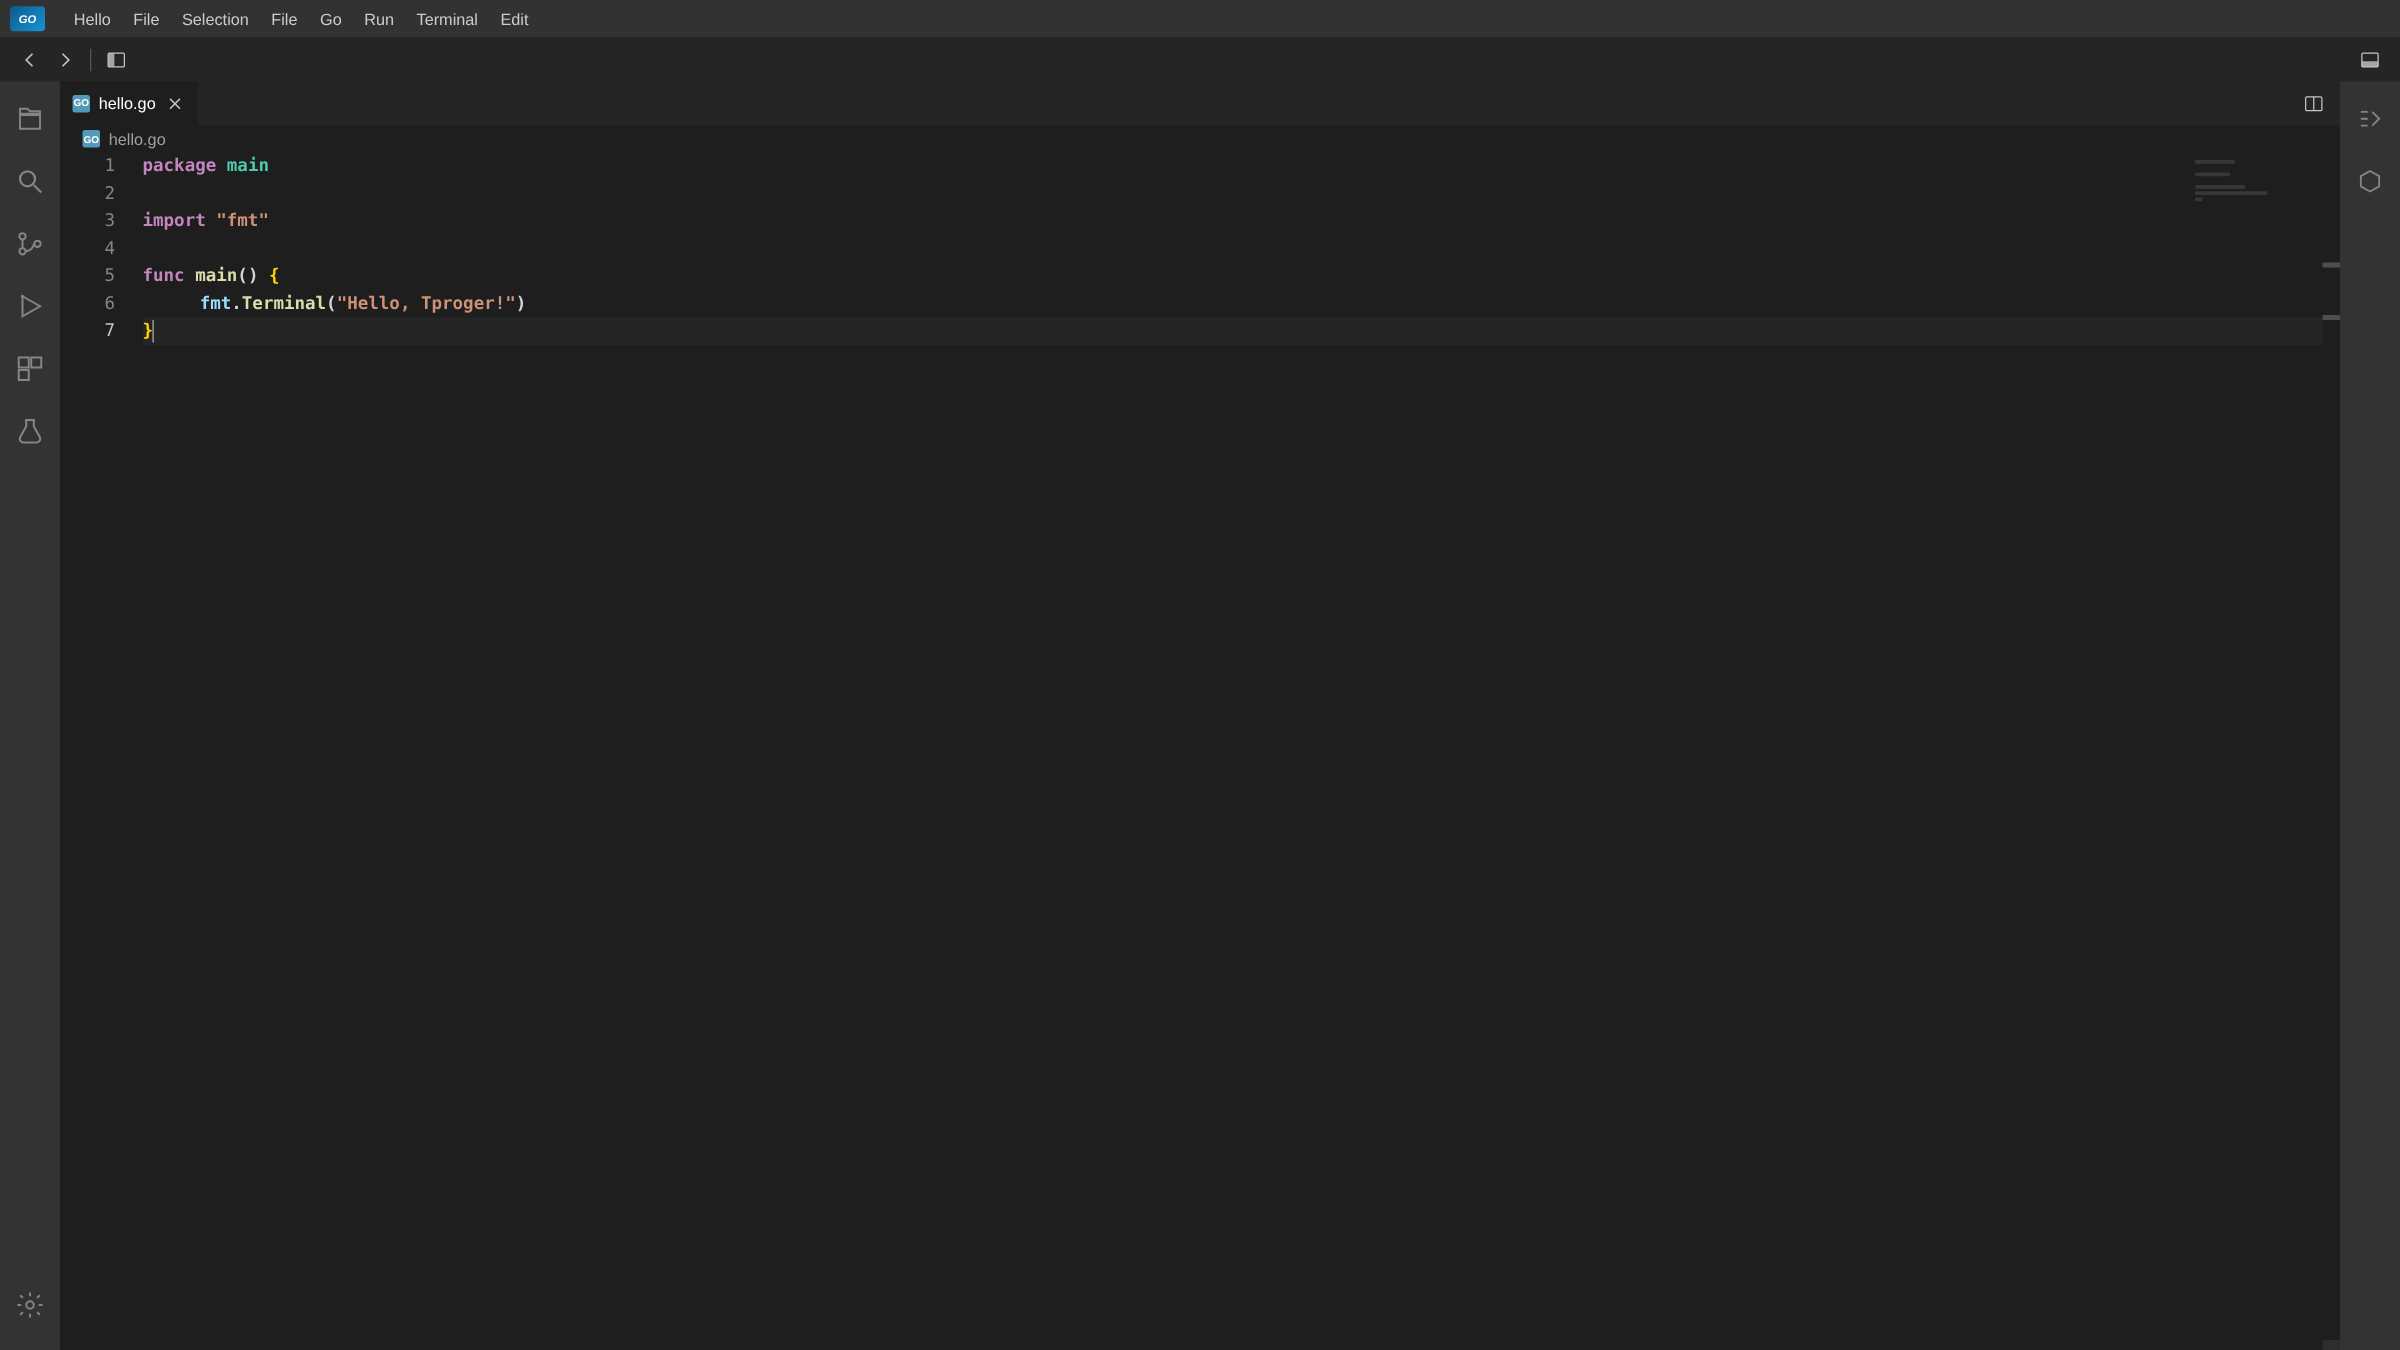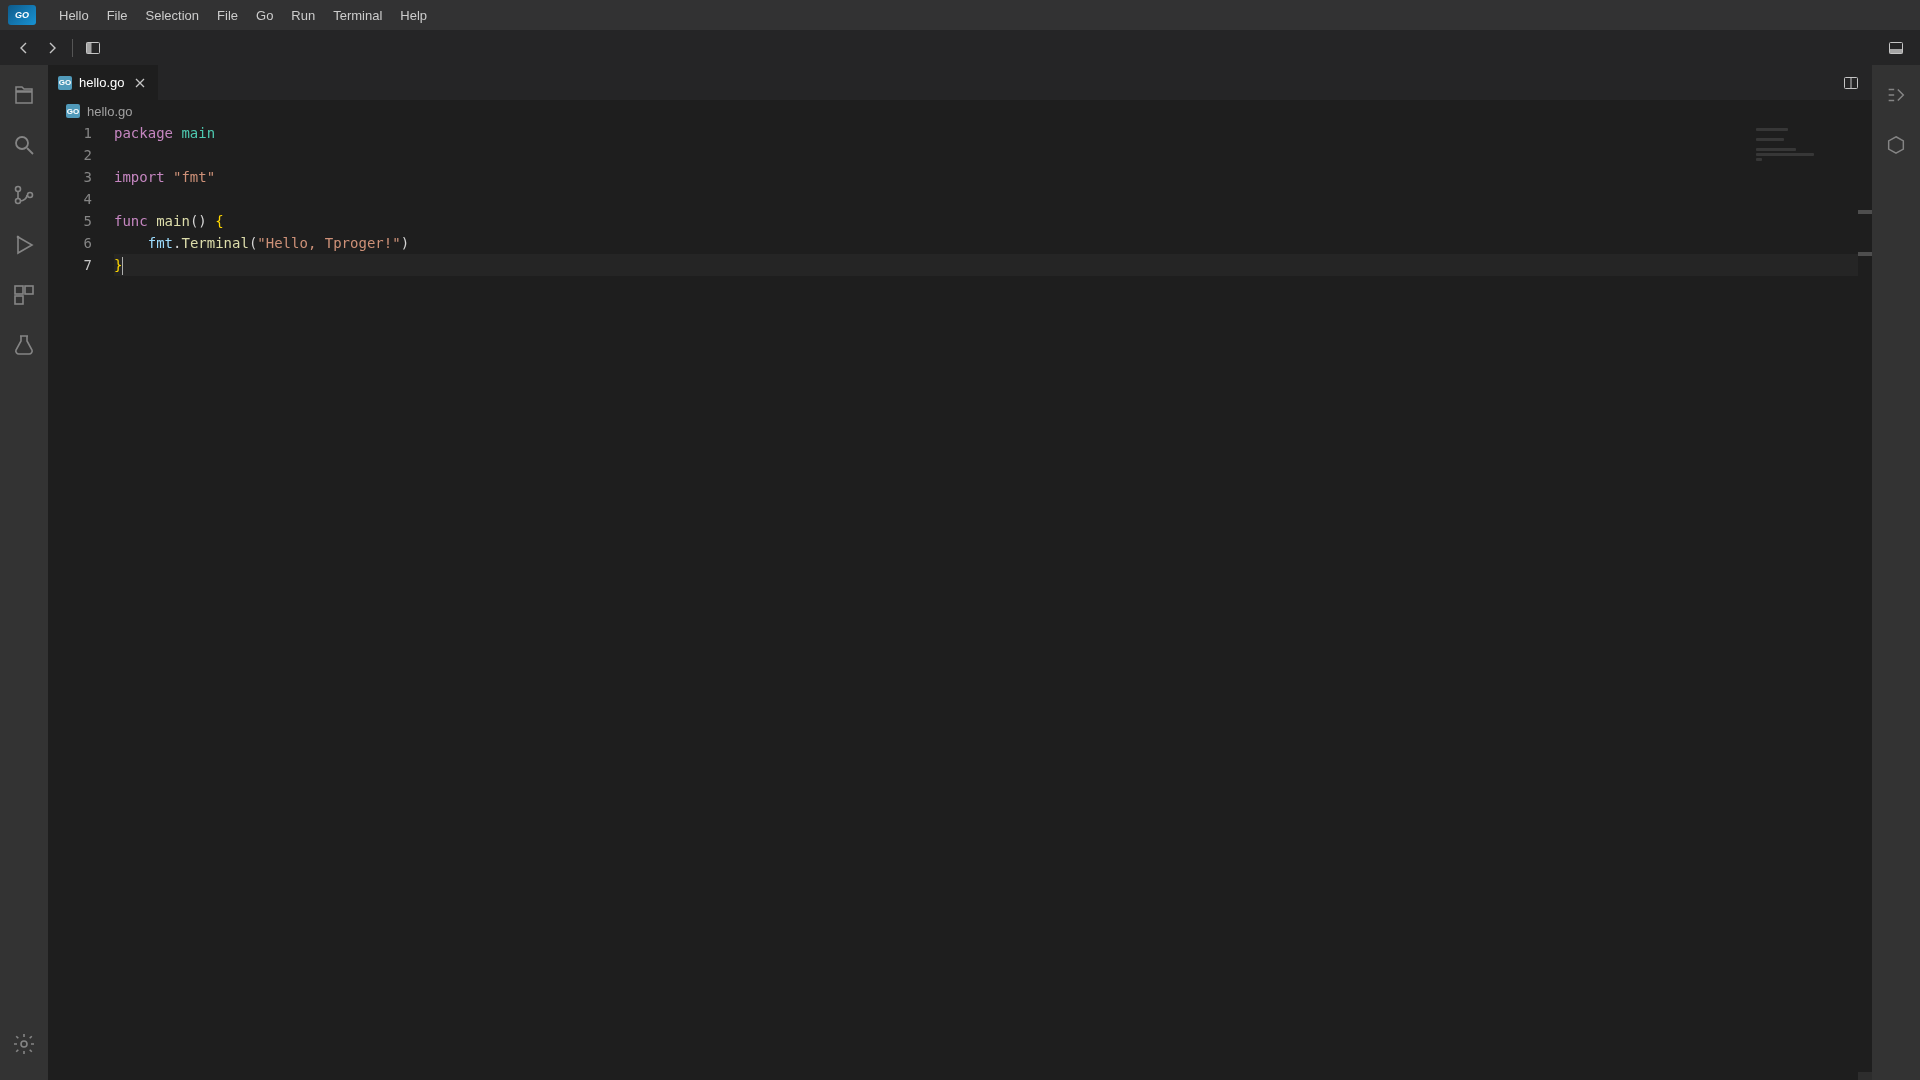--- a/index.html
+++ b/index.html
@@ -108,7 +108,7 @@
   <div class="menu-item">Go</div>
   <div class="menu-item">Run</div>
   <div class="menu-item">Terminal</div>
-  <div class="menu-item">Help</div>
+  <div class="menu-item">Edit</div>
 </div>
 
 <div class="toolbar">

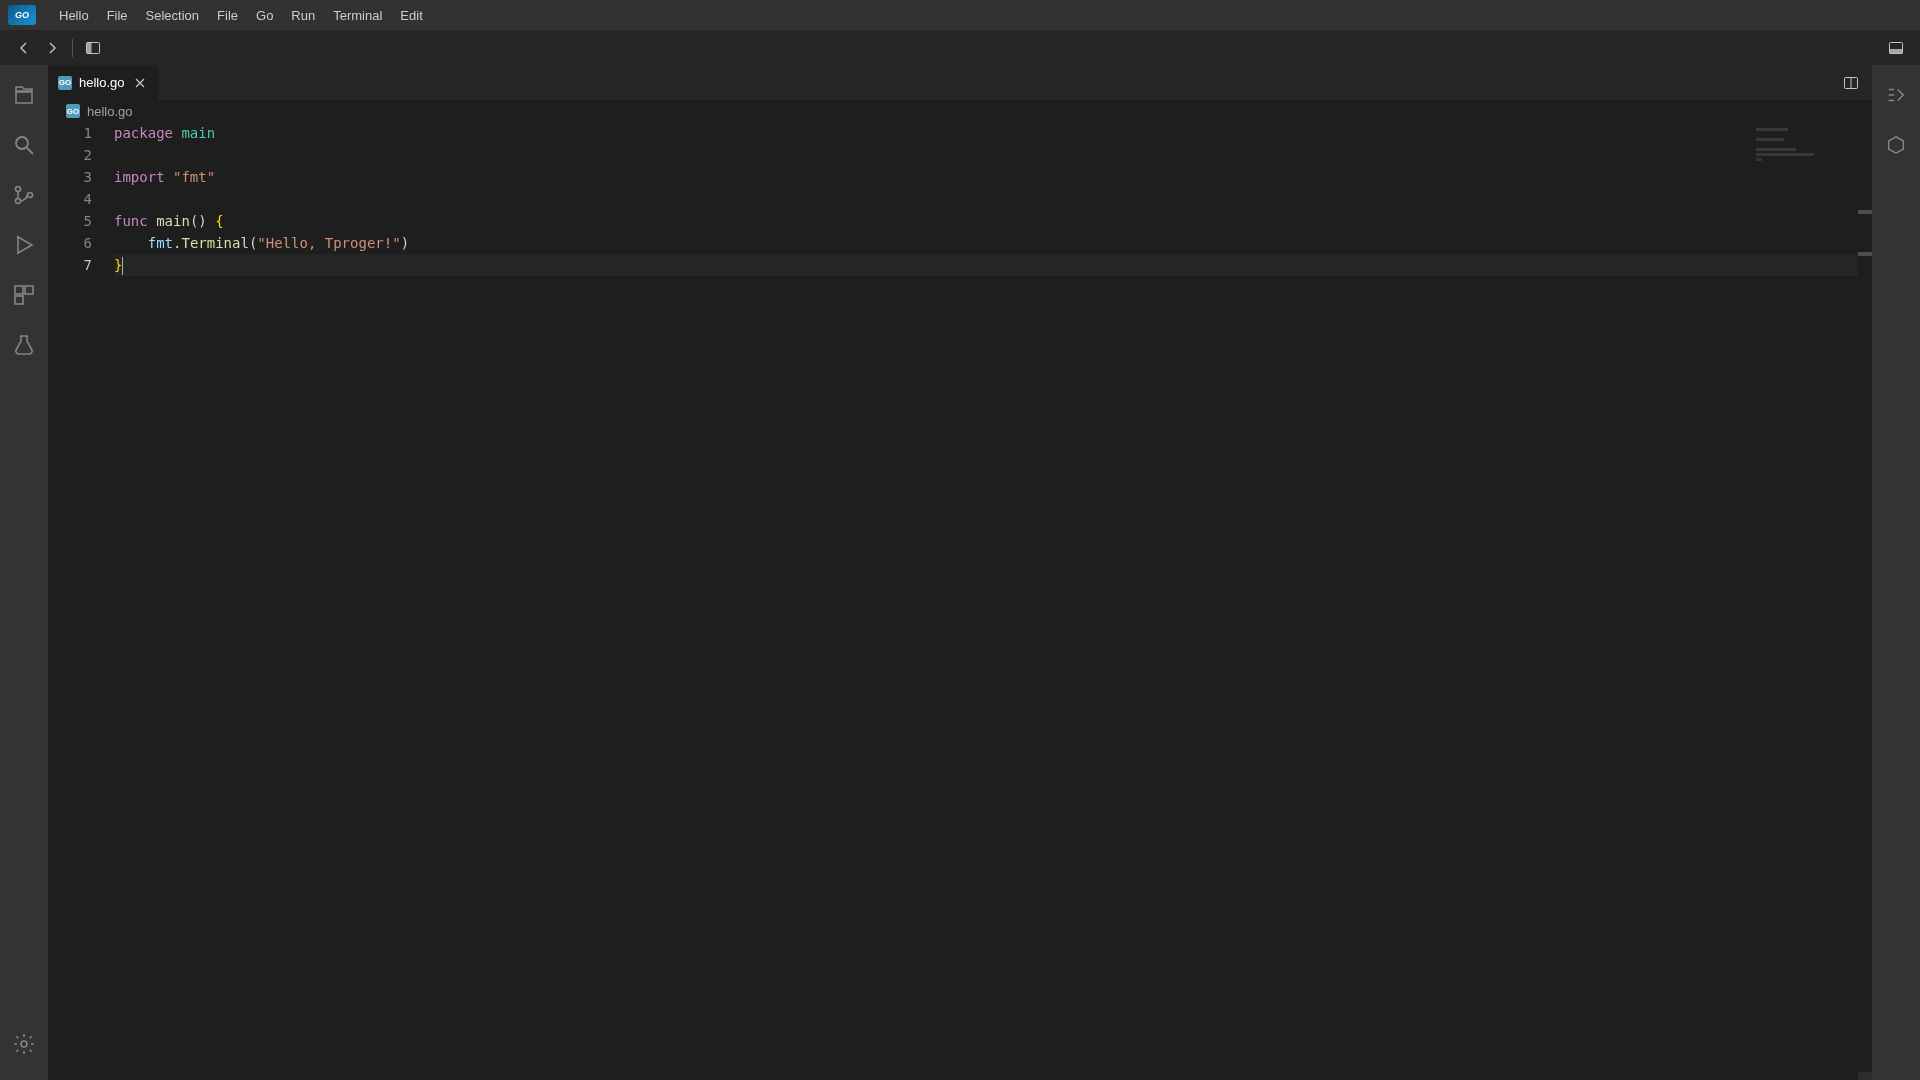--- a/index.html
+++ b/index.html
@@ -70,7 +70,7 @@
 }
 .gutter .ln { height: 22px; line-height:22px;}
 .gutter .ln.active { color:#c6c6c6; }
-.code { flex:1; padding-top:0;}
+.code { flex:1; padding-top:0;font-weight:bold;}
 .code .line { height:22px; line-height:22px; white-space:pre;}
 .code .line.active { background: rgba(255,255,255,0.03);}
 .kw { color:#c586c0; }

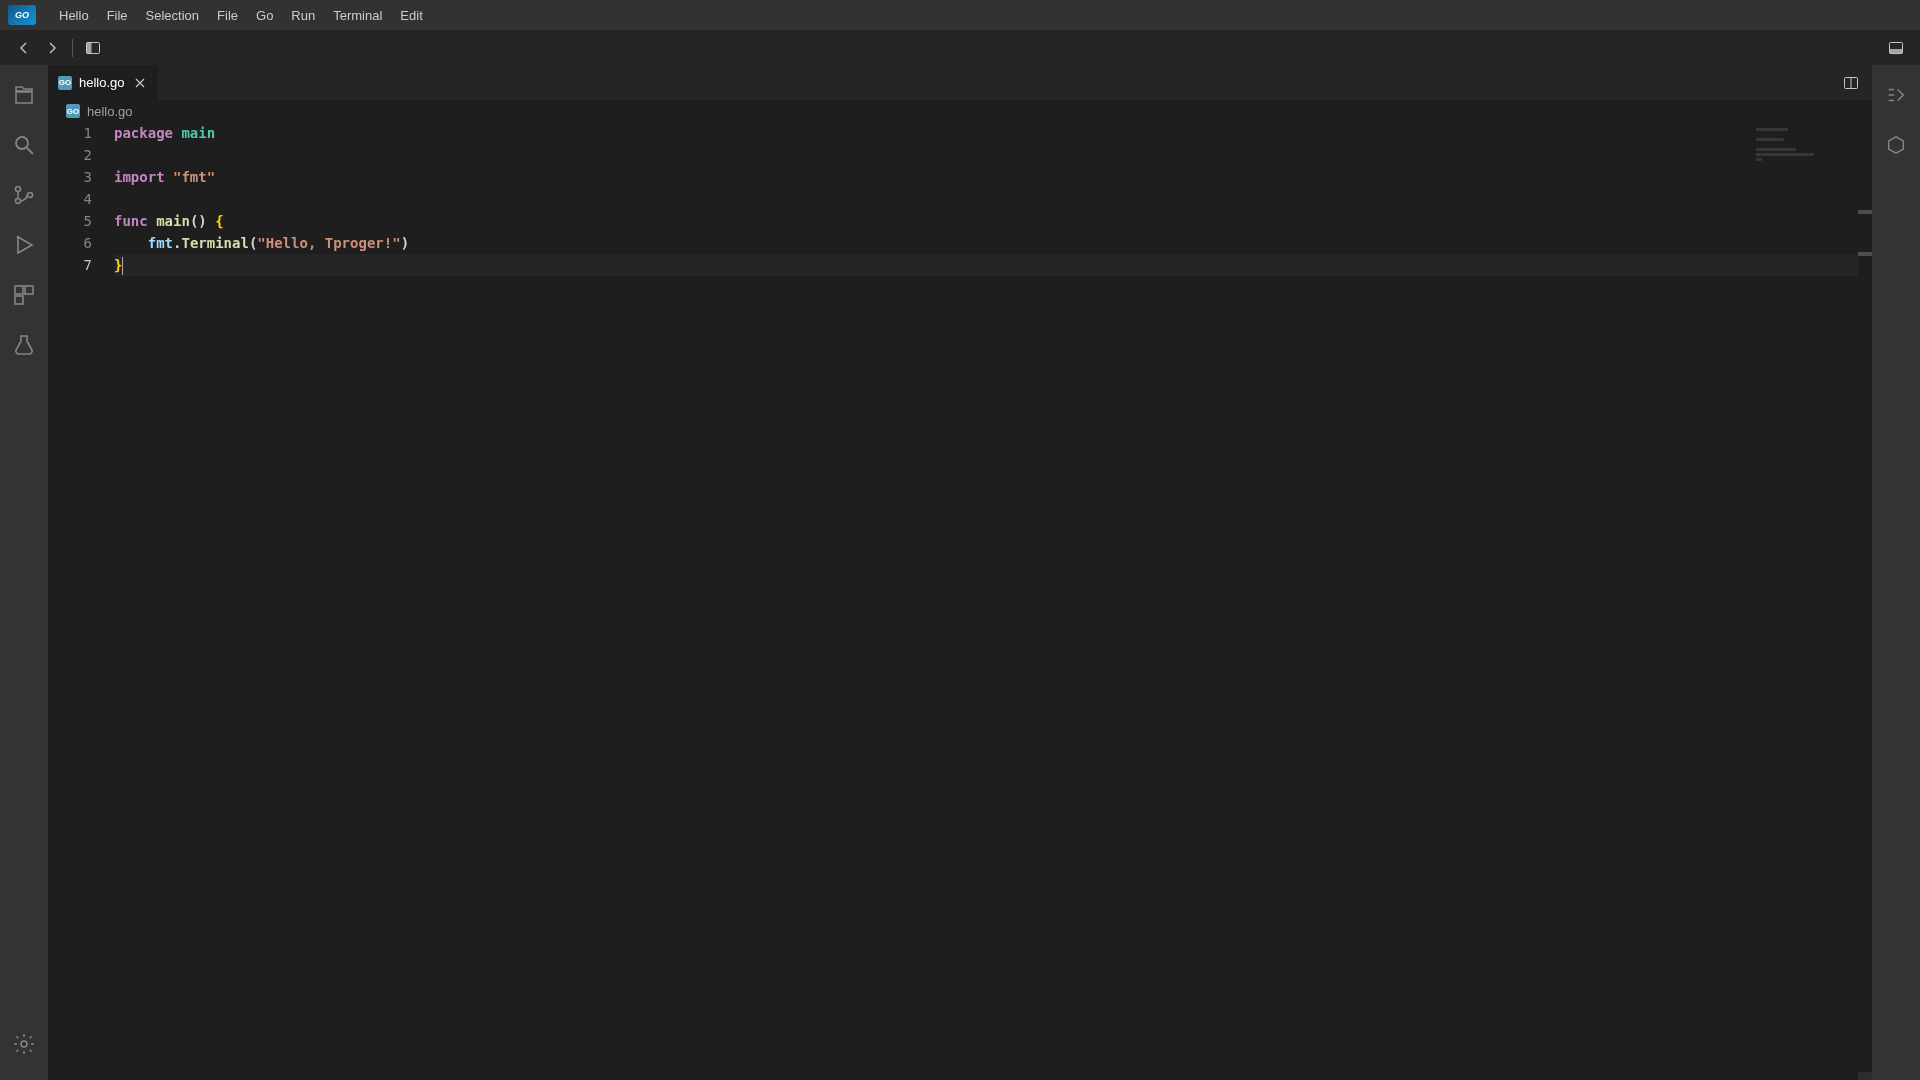--- a/index.html
+++ b/index.html
@@ -74,7 +74,7 @@
 .code .line { height:22px; line-height:22px; white-space:pre;}
 .code .line.active { background: rgba(255,255,255,0.03);}
 .kw { color:#c586c0; }
-.ident { color:#9cdcfe; }
+.ident { color:#9cdcfe;margin-left:12px; }
 .type { color:#4ec9b0; }
 .fn { color:#dcdcaa; }
 .str { color:#ce9178; }

